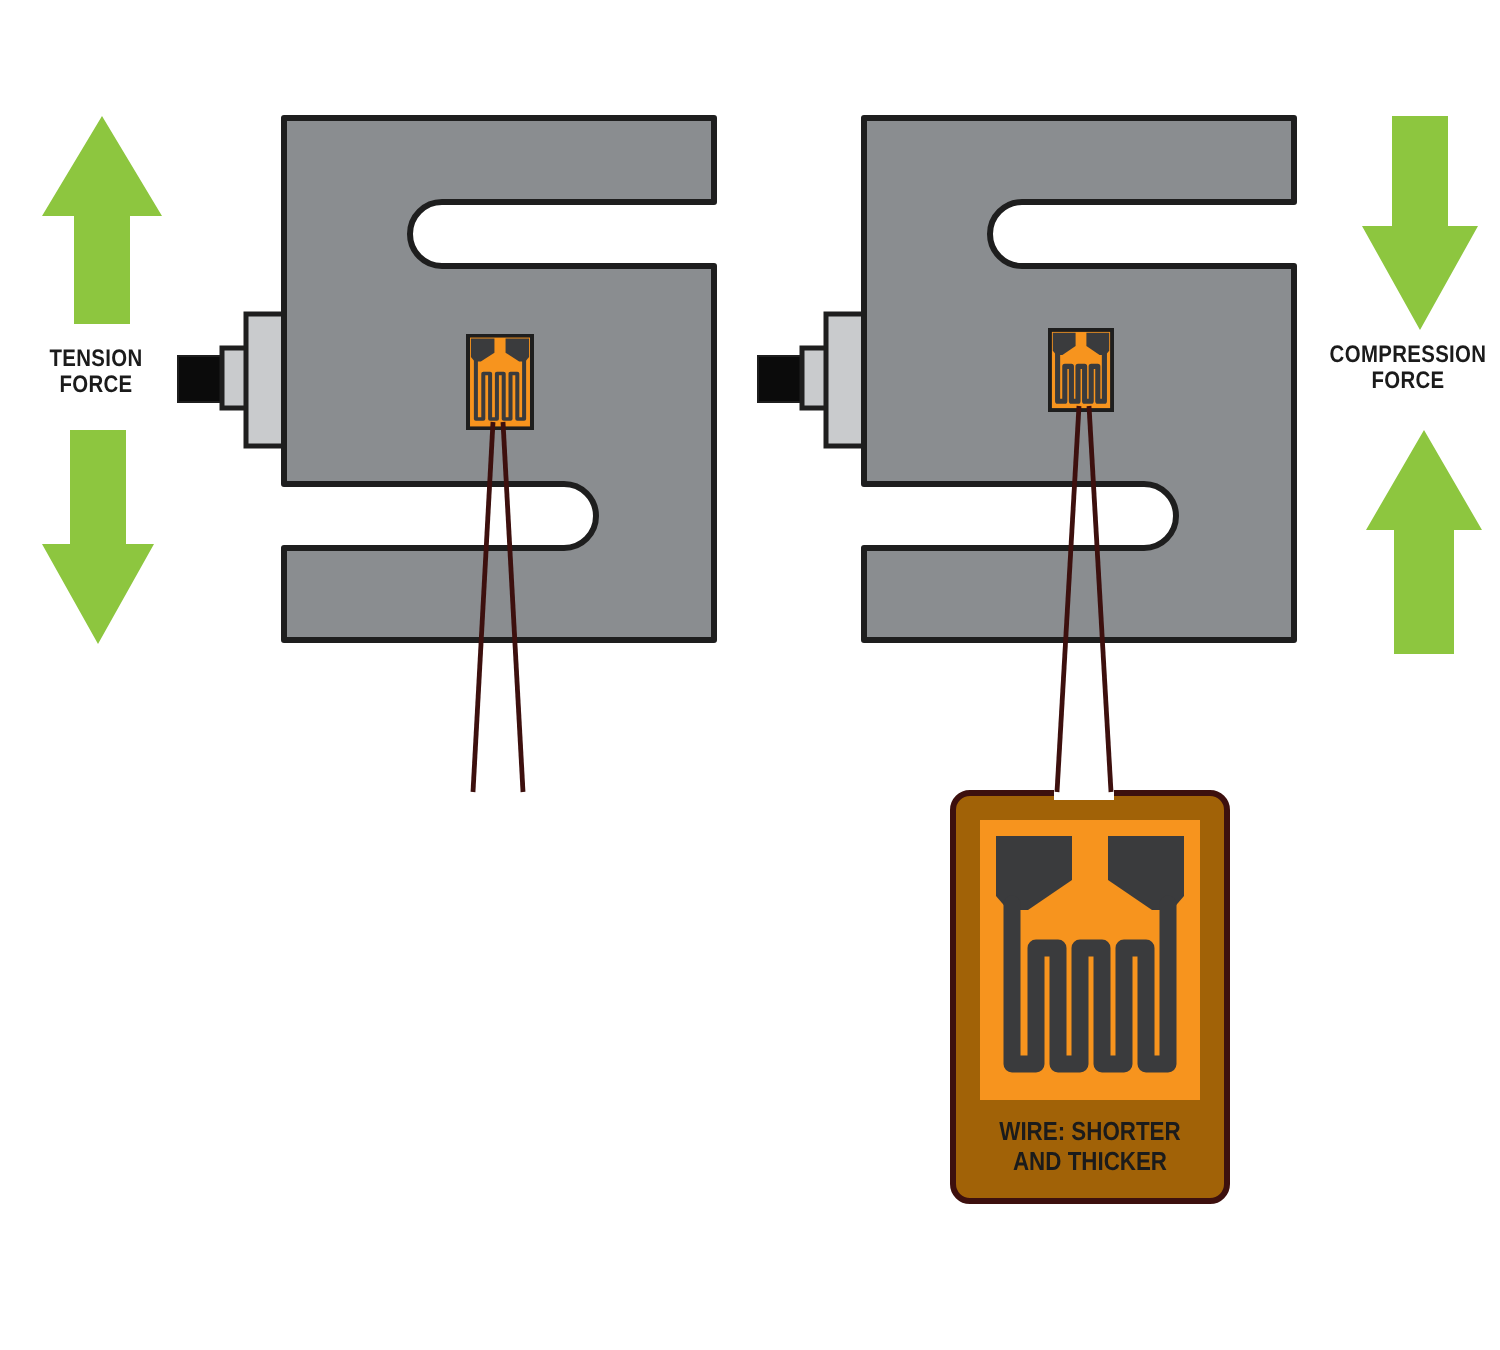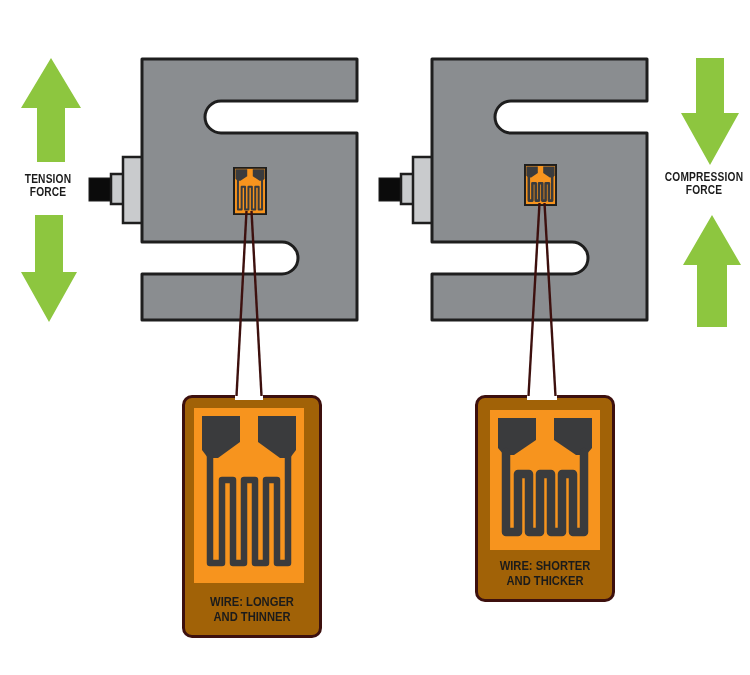--- a/index.html
+++ b/index.html
@@ -109,16 +109,6 @@
     <path class="wire" d="M544.5,203 L555.5,396"></path>
   </svg>
 
-  <div class="callout" style="left:182px;top:395px;width:140px;height:243px;">
-    <div class="border-gap" style="left:50px;width:28px;"></div>
-    <svg class="abs" style="left:9px;top:10px;" width="110" height="175" viewBox="0 0 110 175">
-      <use href="#gauge-long-g"></use>
-    </svg>
-    <div class="callout-label" style="top:196px;">
-      <div>WIRE: LONGER</div>
-      <div>AND THINNER</div>
-    </div>
-  </div>
 
   <div class="callout" style="left:475px;top:395px;width:140px;height:207px;">
     <div class="border-gap" style="left:49px;width:30px;"></div>

